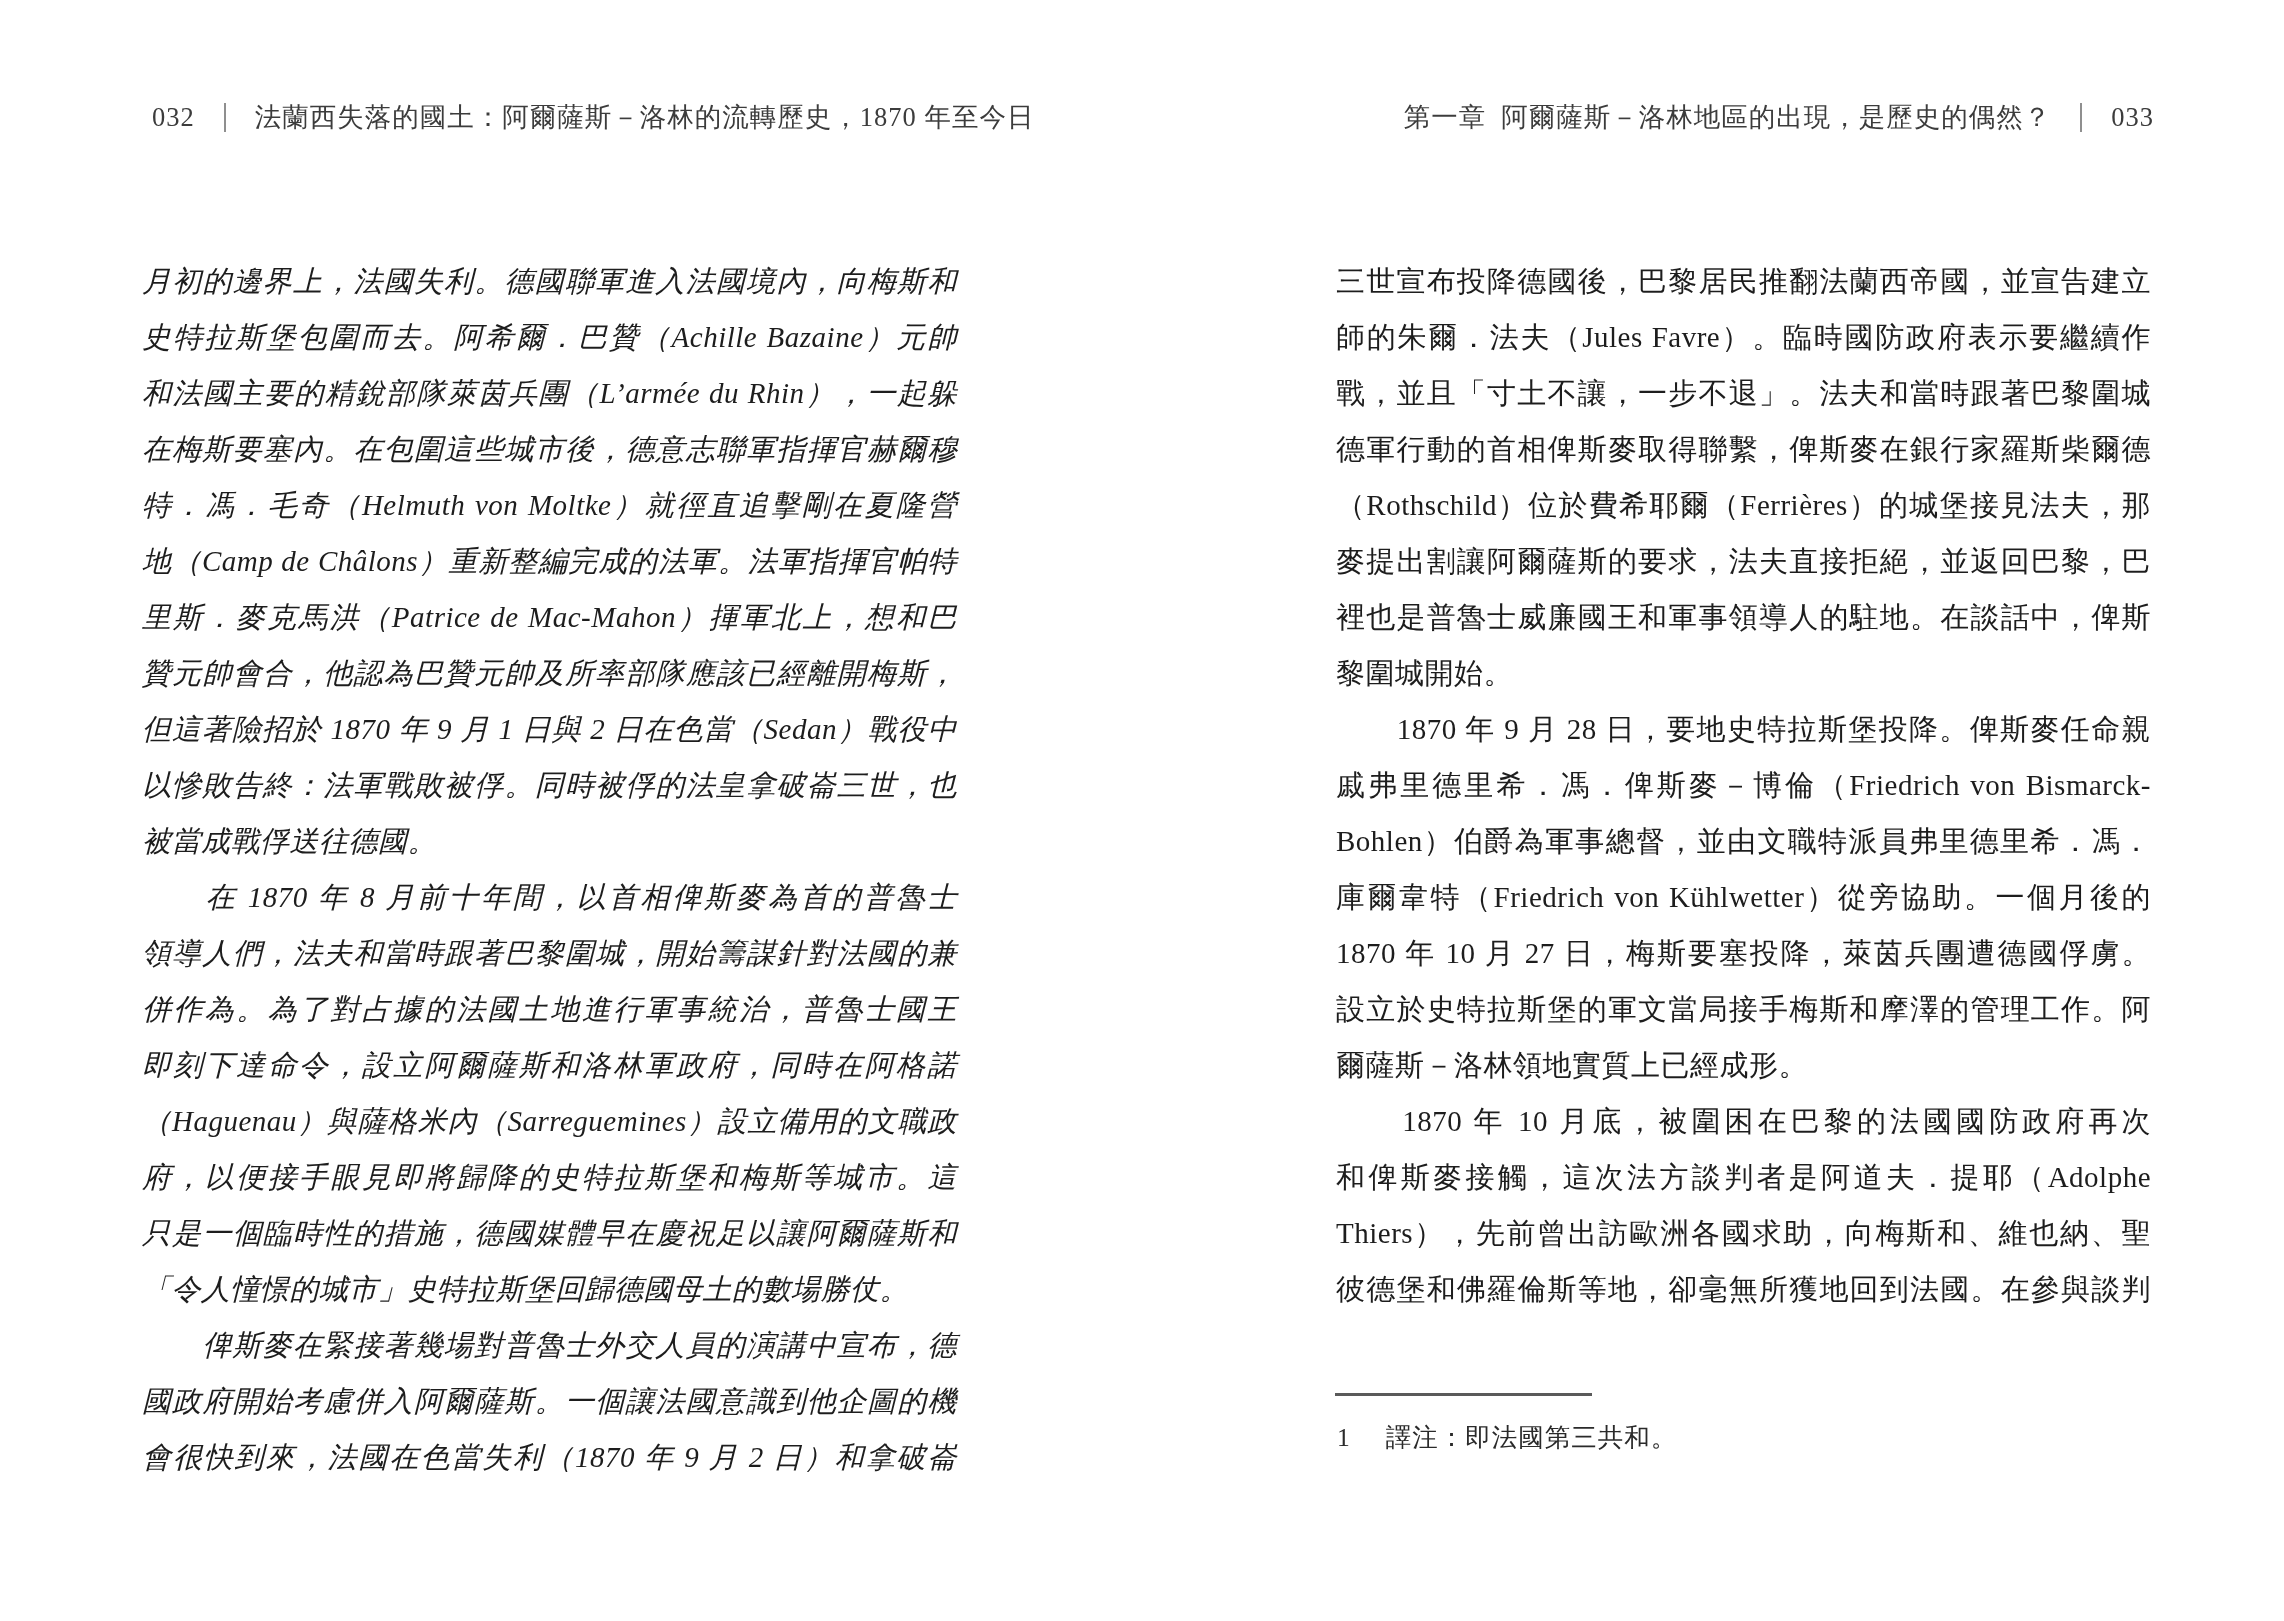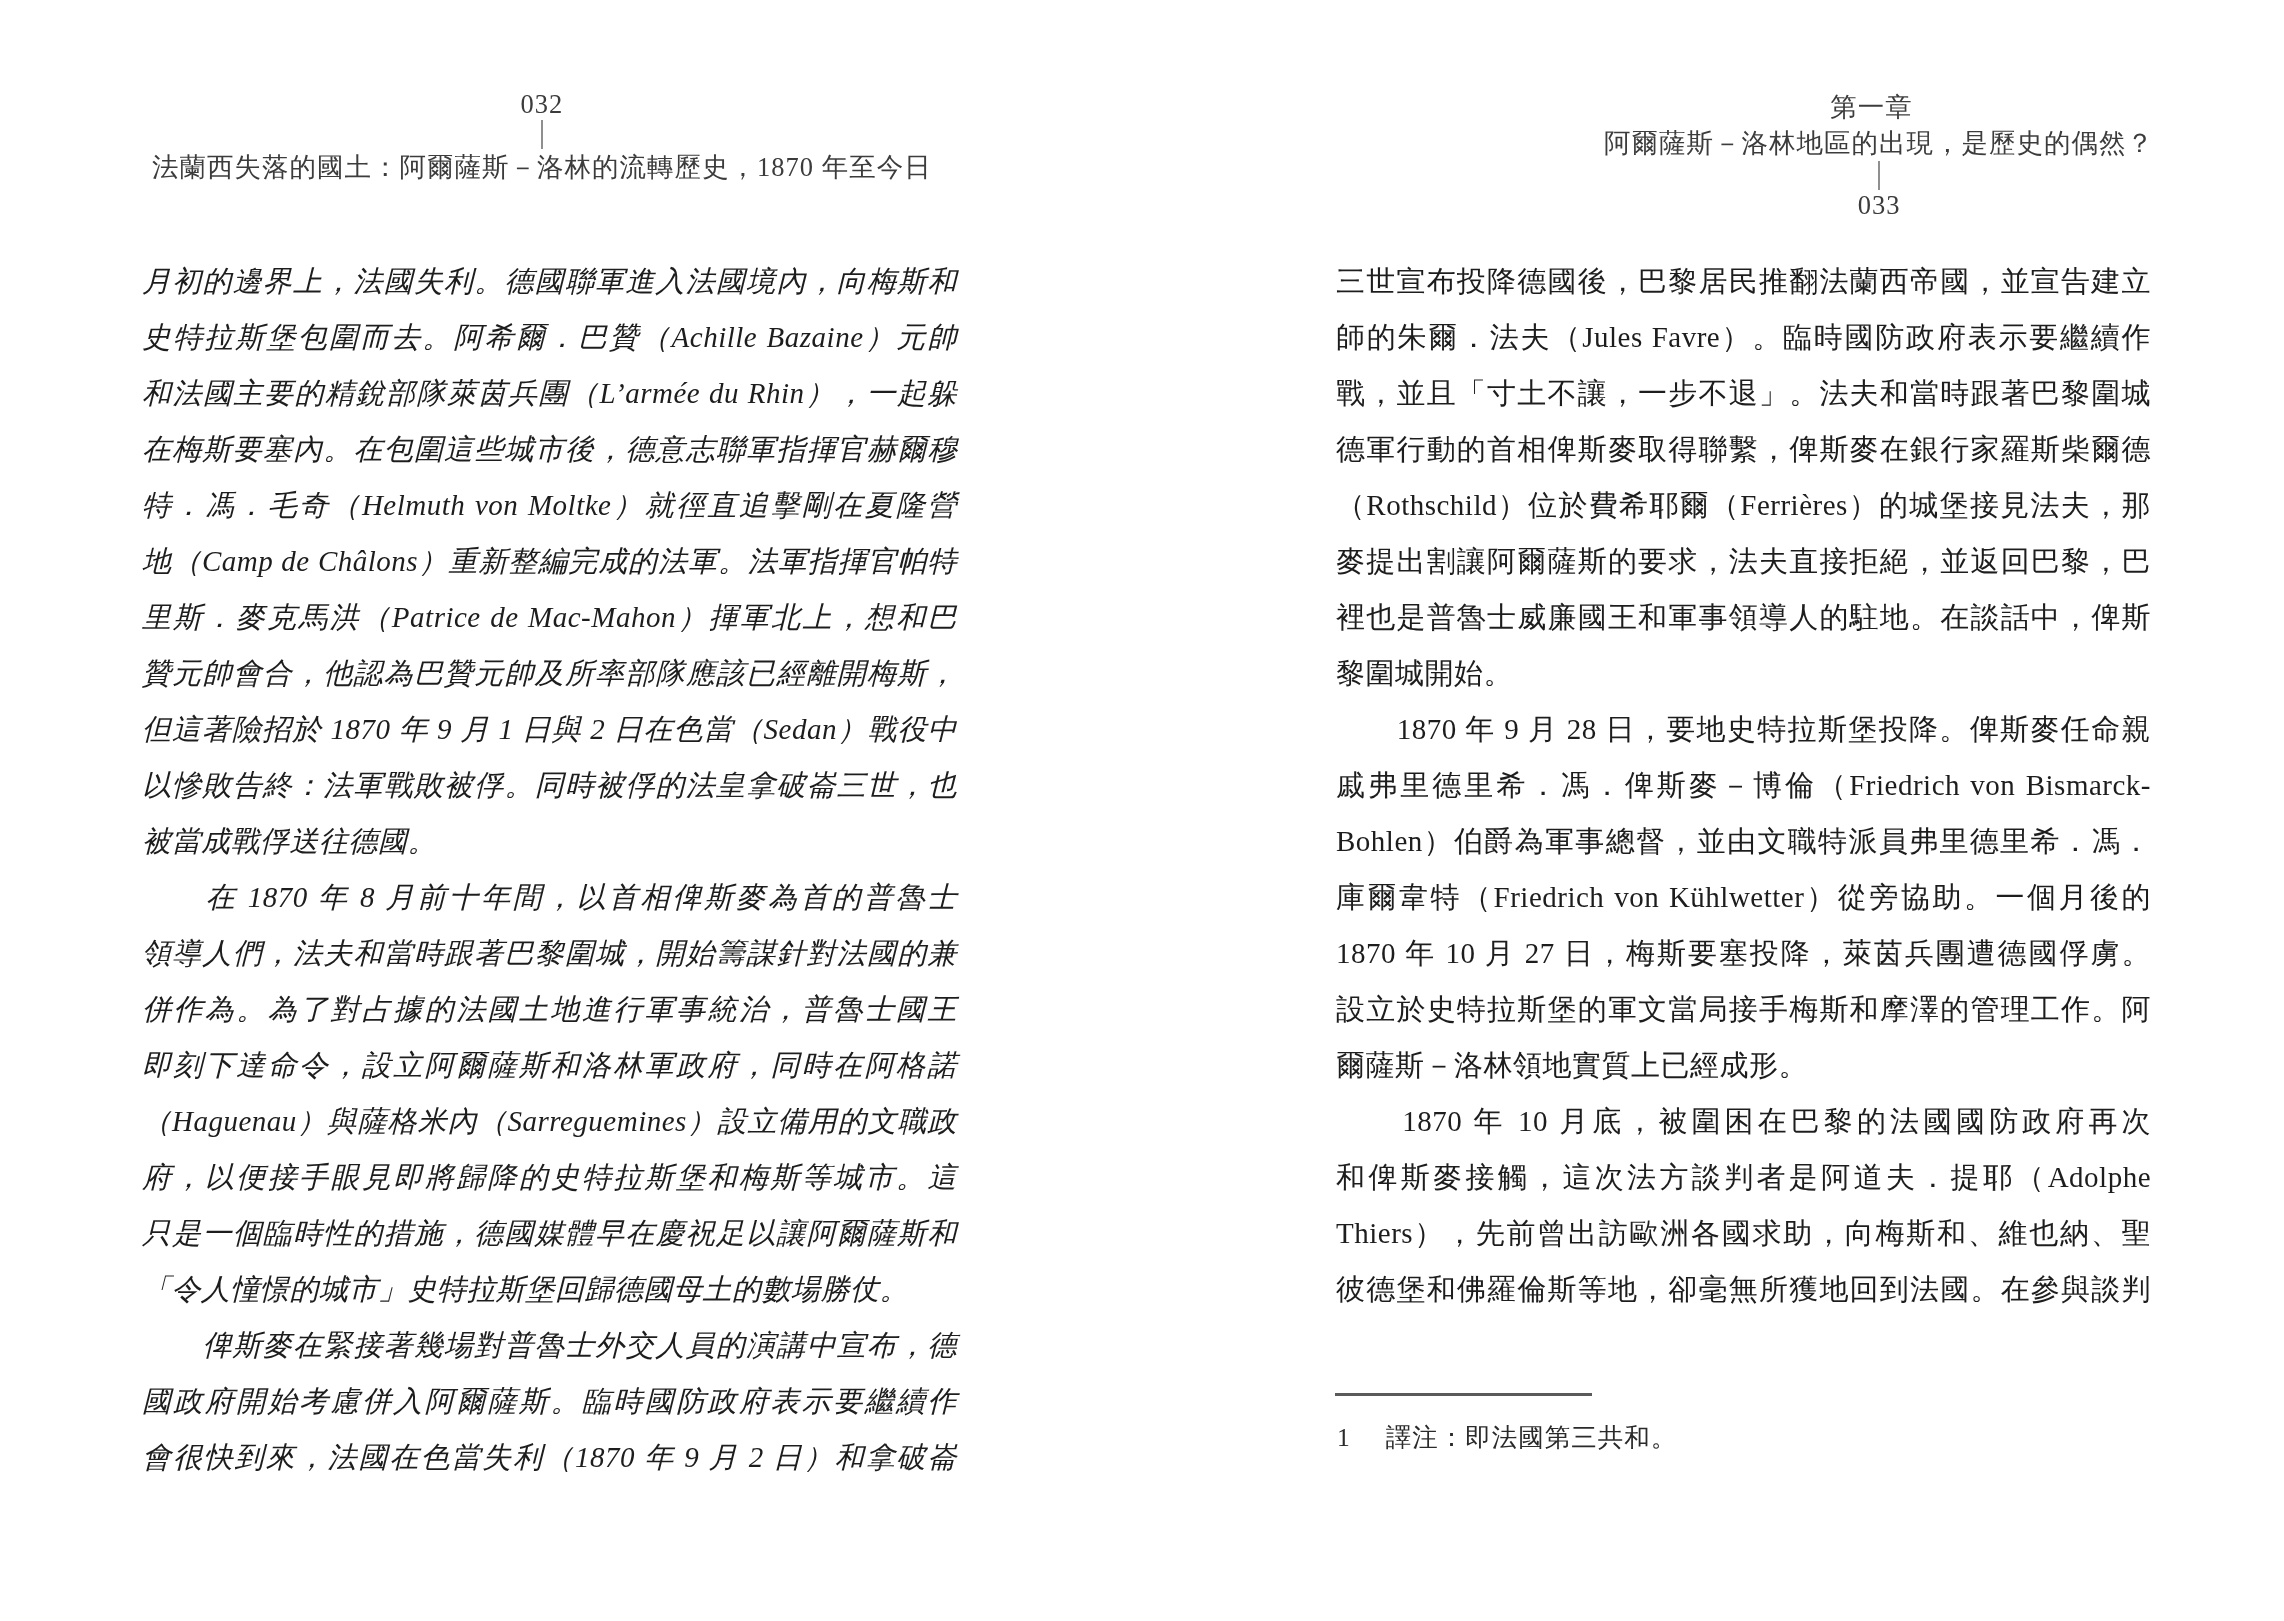--- a/index.html
+++ b/index.html
@@ -18,14 +18,13 @@
   
   .running-header {
     position: absolute;
-    top: 89px;
+    top: 99px;
     display: flex;
     align-items: center;
     font-size: 26.5px;
     letter-spacing: 1px;
     color: #3c3c3c;
     white-space: nowrap;
-    flex-direction: column;
   }
   .running-header.left { left: 152px; }
   .running-header.right { right: 131px; }

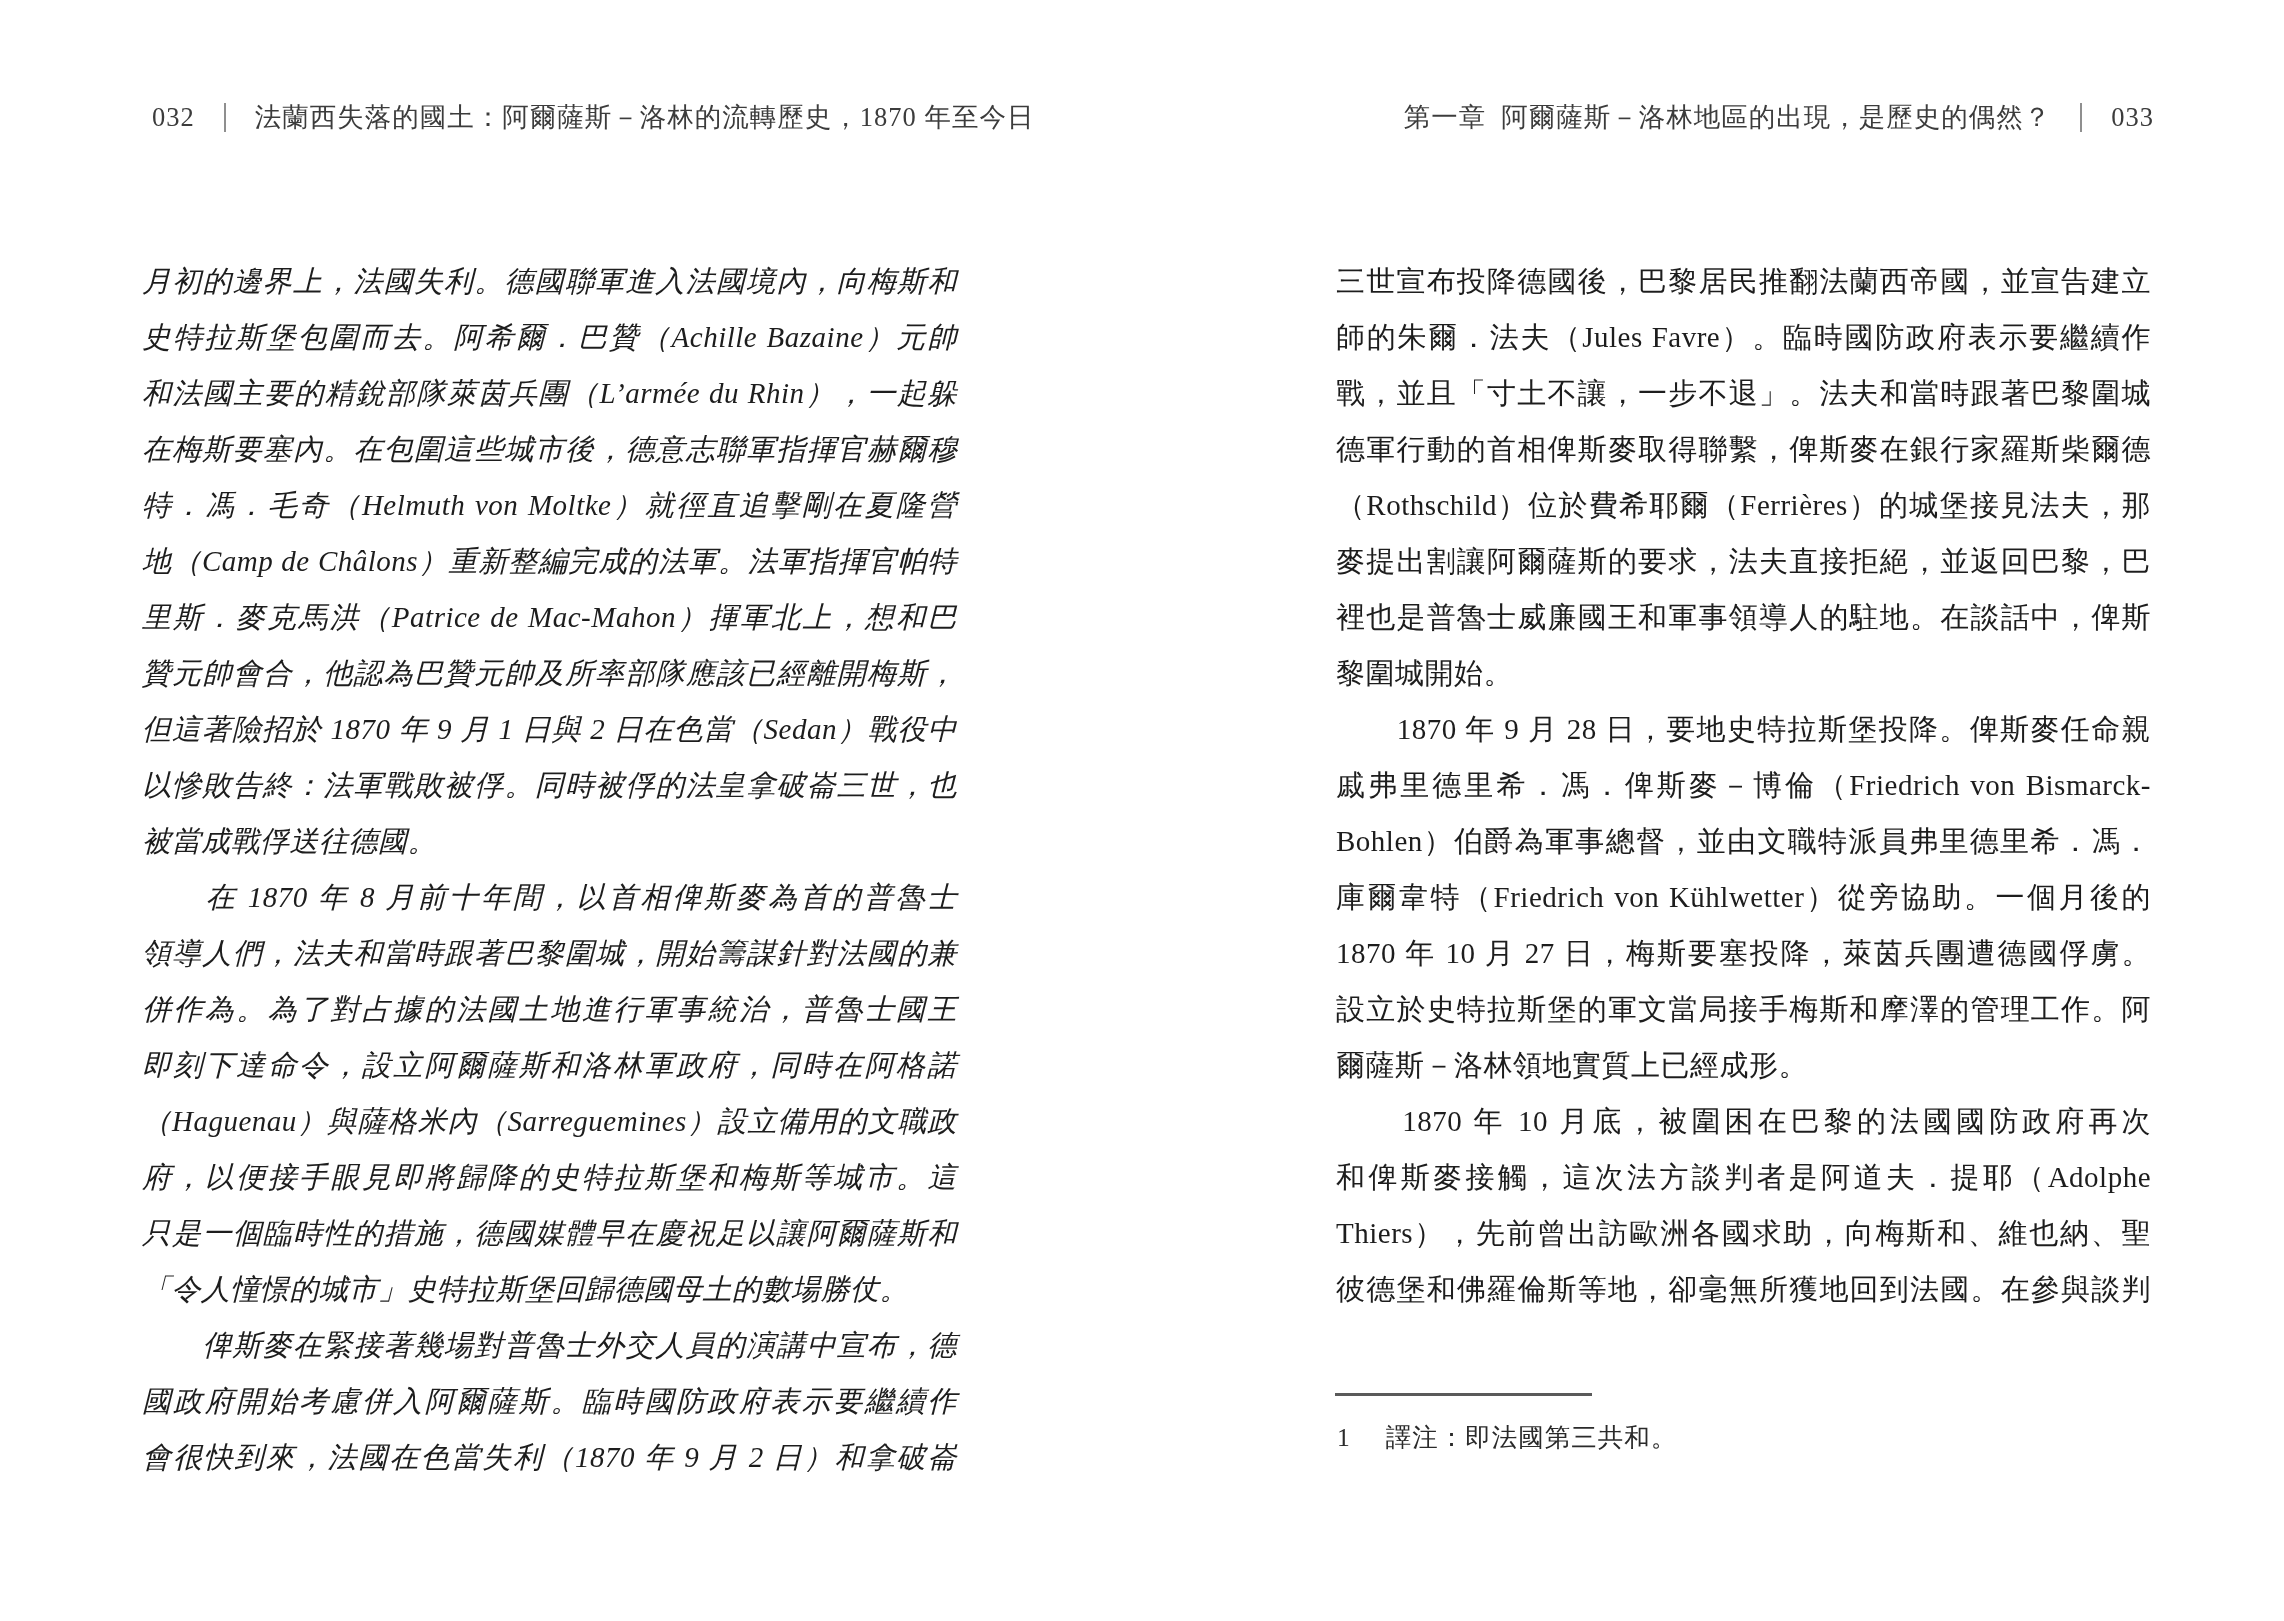--- a/index.html
+++ b/index.html
@@ -118,7 +118,7 @@
     <div class="line">只是一個臨時性的措施，德國媒體早在慶祝足以讓阿爾薩斯和</div>
     <div class="line end">「令人憧憬的城市」史特拉斯堡回歸德國母土的數場勝仗。</div>
     <div class="line">　　俾斯麥在緊接著幾場對普魯士外交人員的演講中宣布，德</div>
-    <div class="line">國政府開始考慮併入阿爾薩斯。臨時國防政府表示要繼續作</div>
+    <div class="line">國政府開始考慮併入阿爾薩斯。一個讓法國意識到他企圖的機</div>
     <div class="line">會很快到來，法國在色當失利（1870 年 9 月 2 日）和拿破崙</div>
   </div>
 

